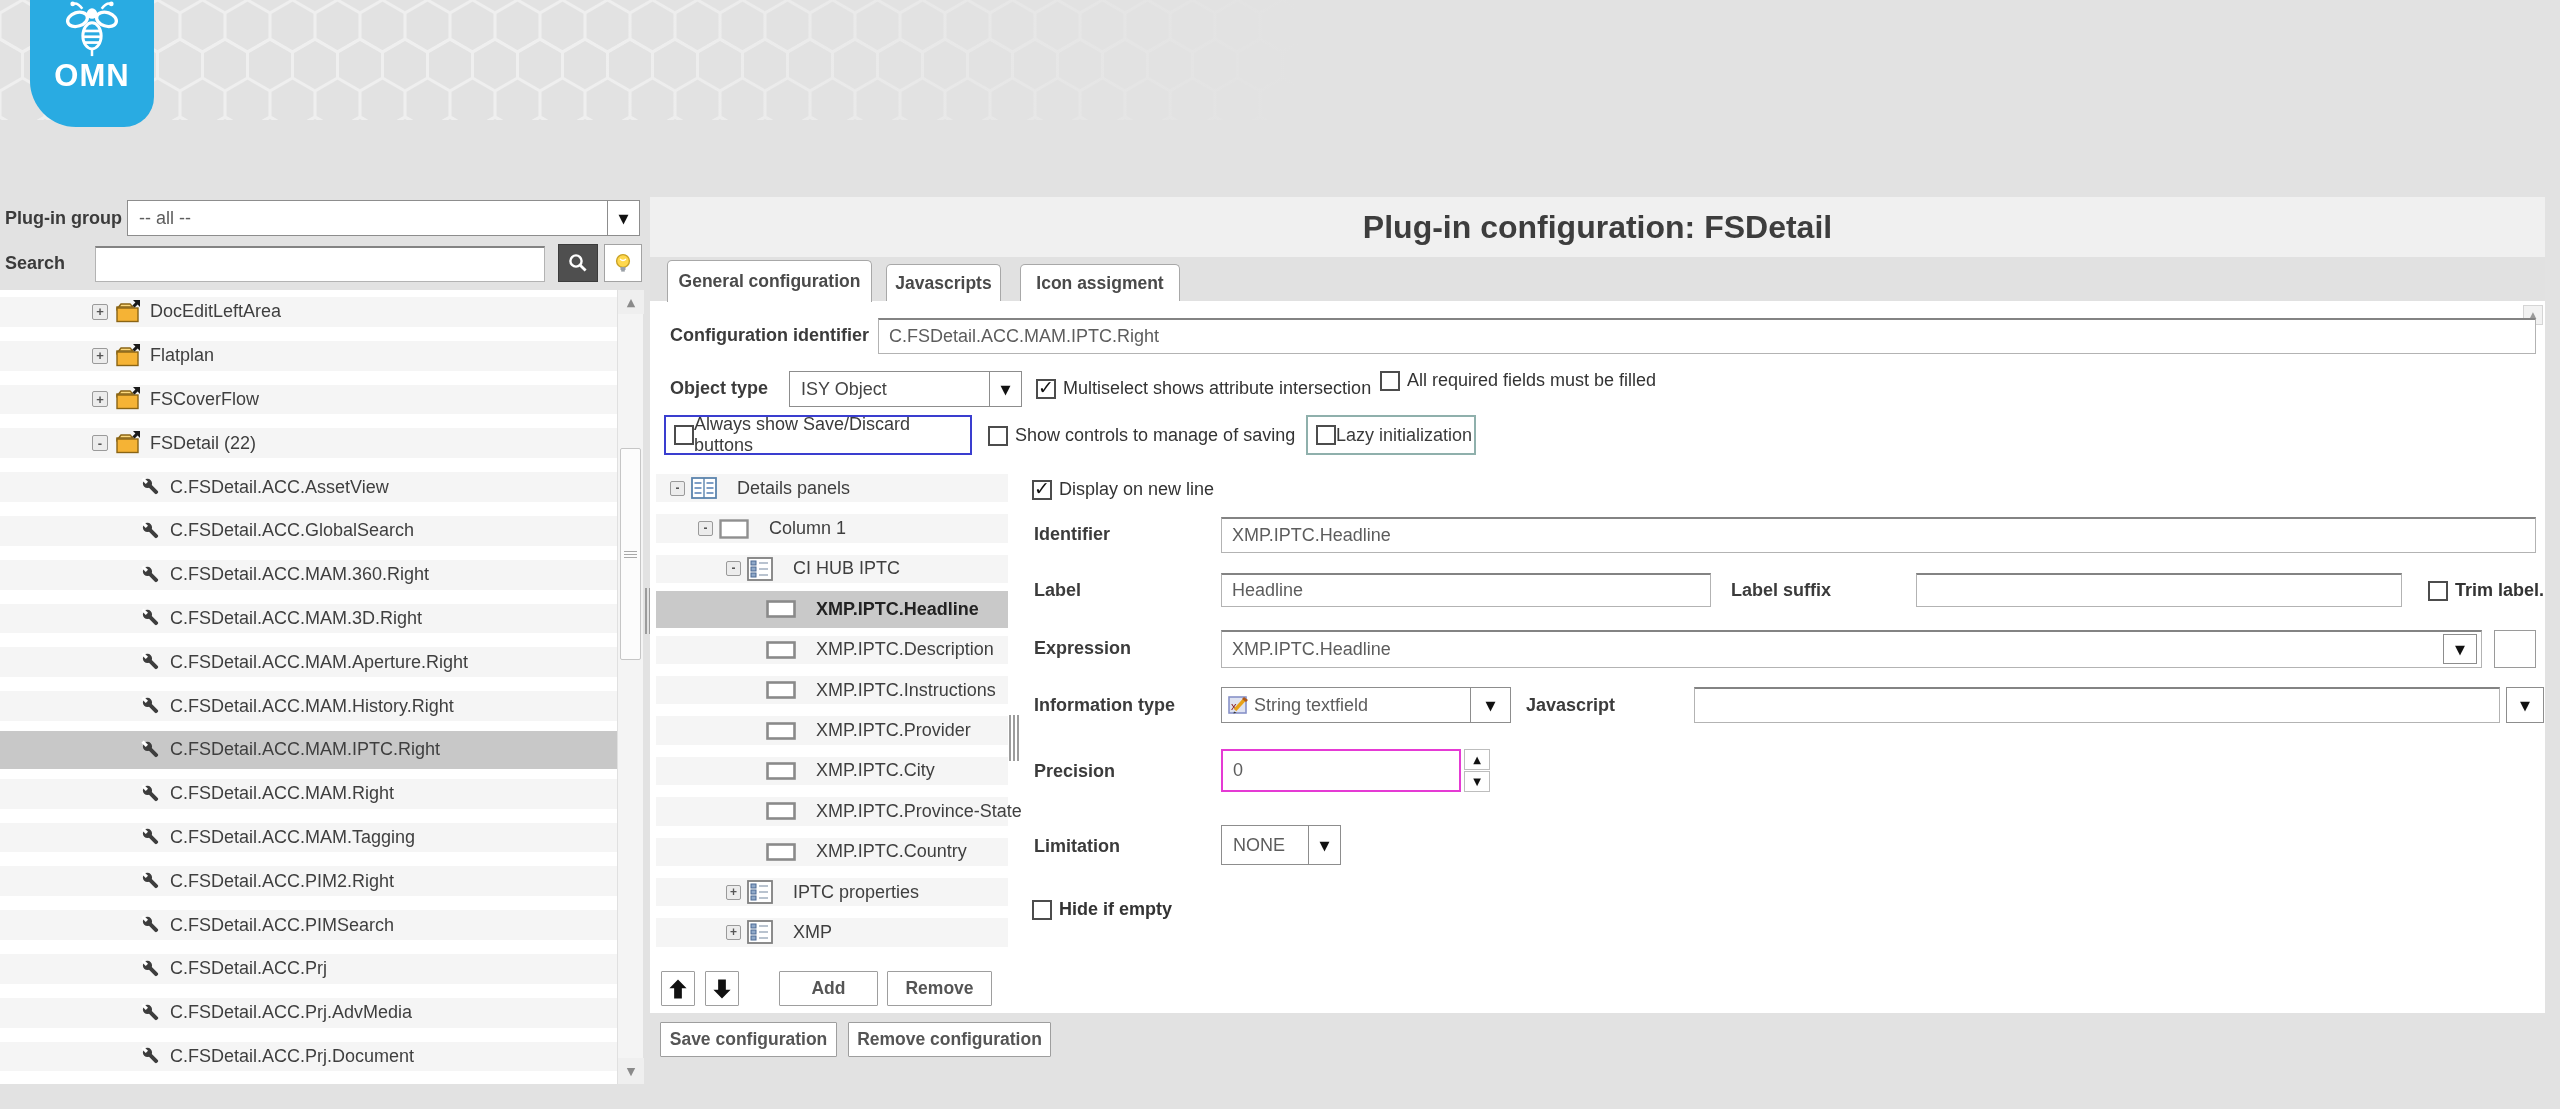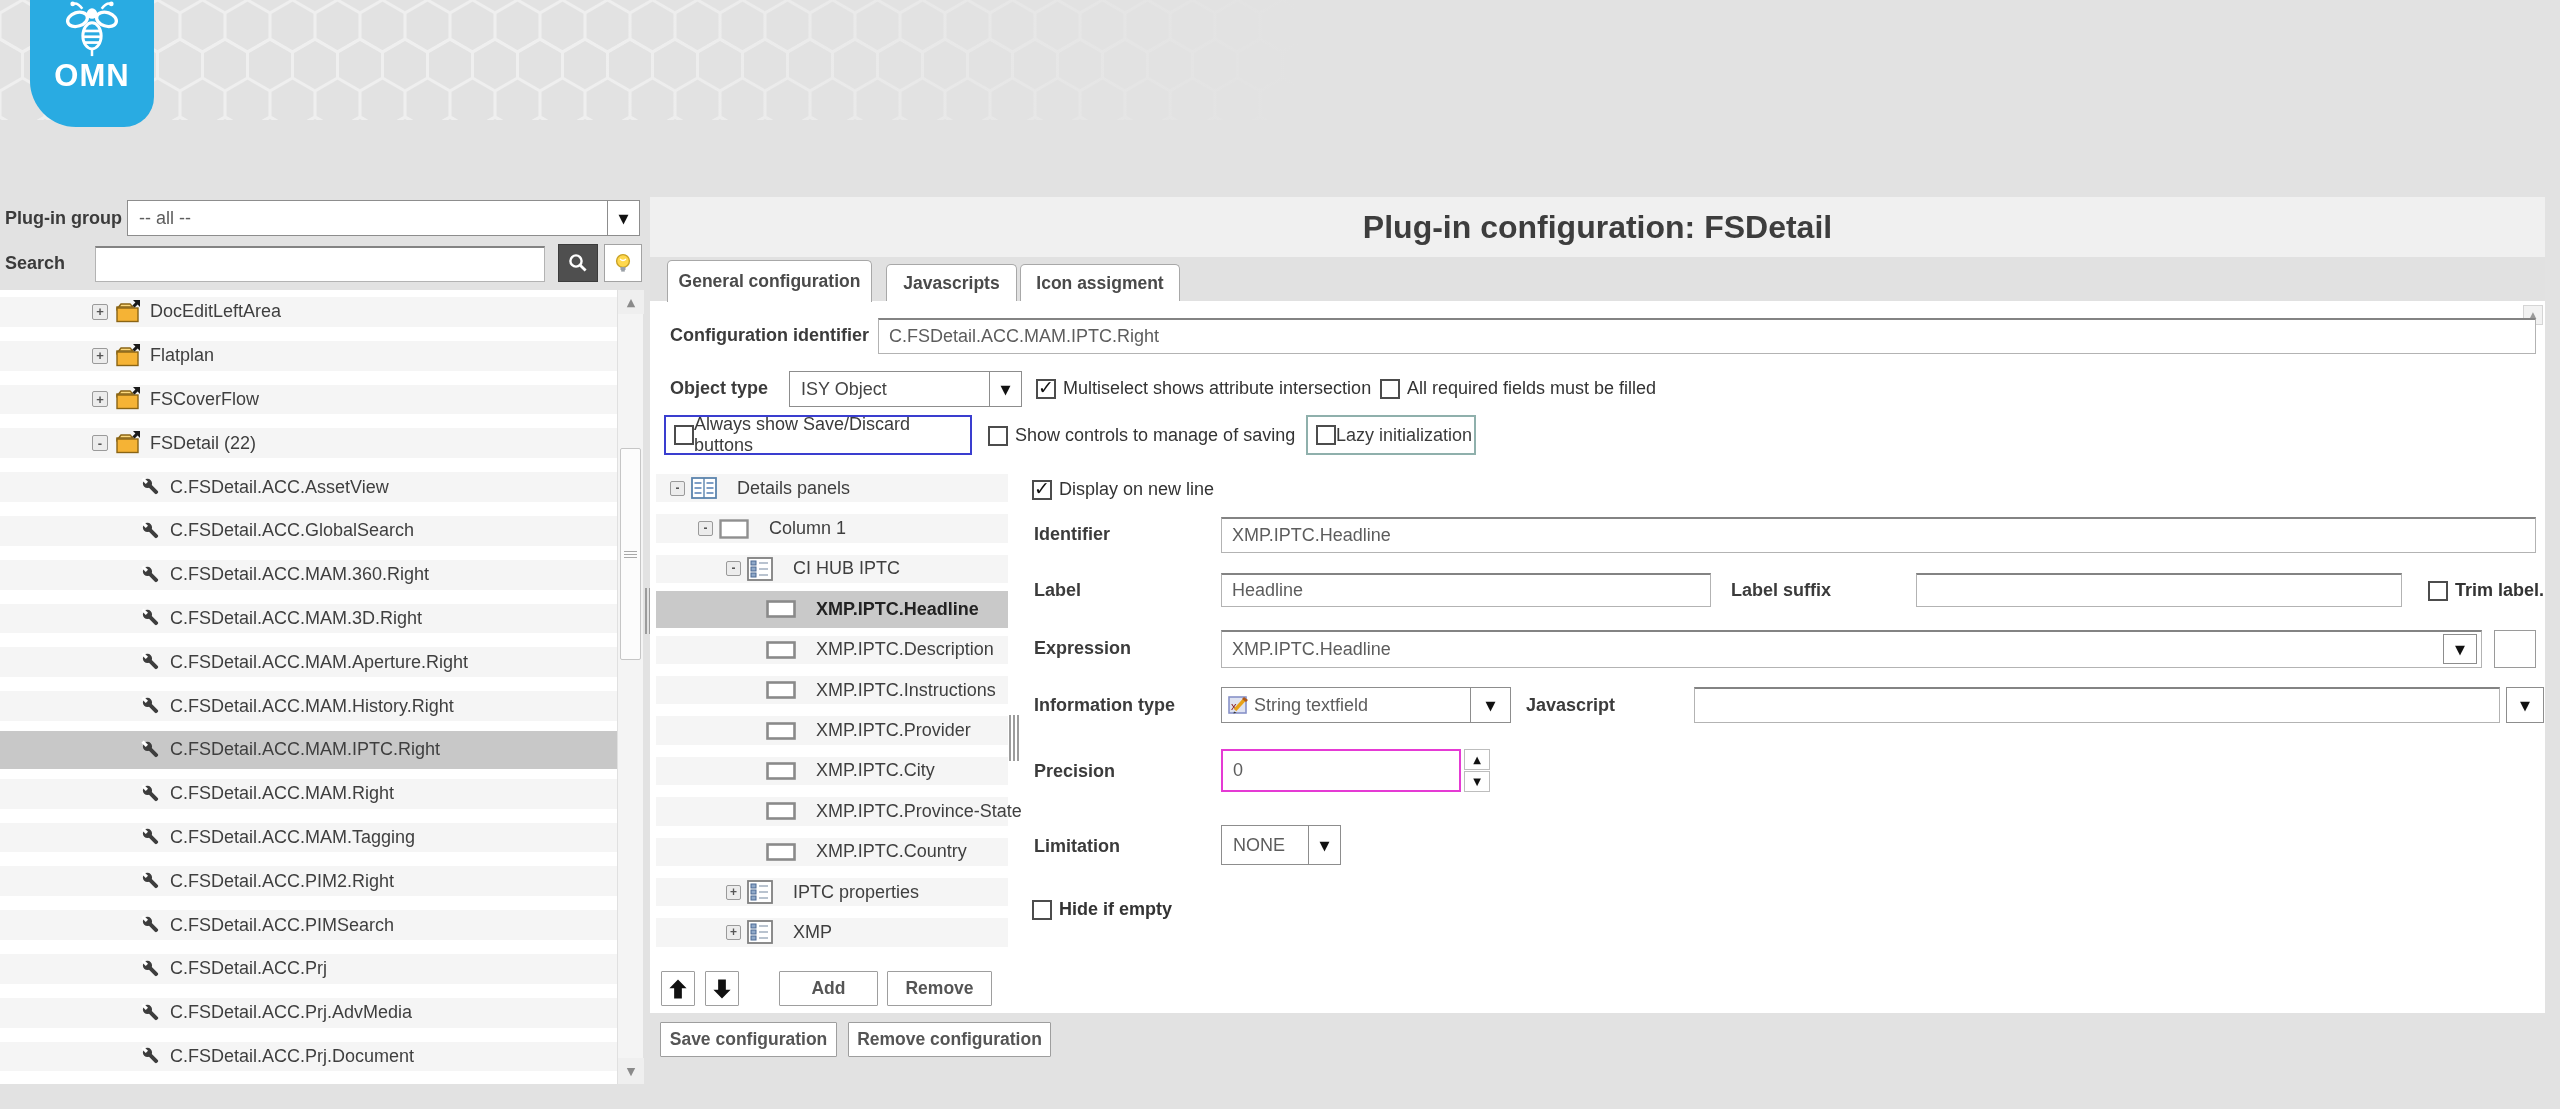--- a/index.html
+++ b/index.html
@@ -358,7 +358,7 @@
   <div class="tab active" style="left:17px; width:205px;">
       <span>General configuration</span>
     </div>
-  <div class="tab" style="left:236px; width:131px;">
+  <div class="tab" style="left:236px; width:115px;">
       <span>Javascripts</span>
     </div>
   <div class="tab" style="left:370px; width:160px;">

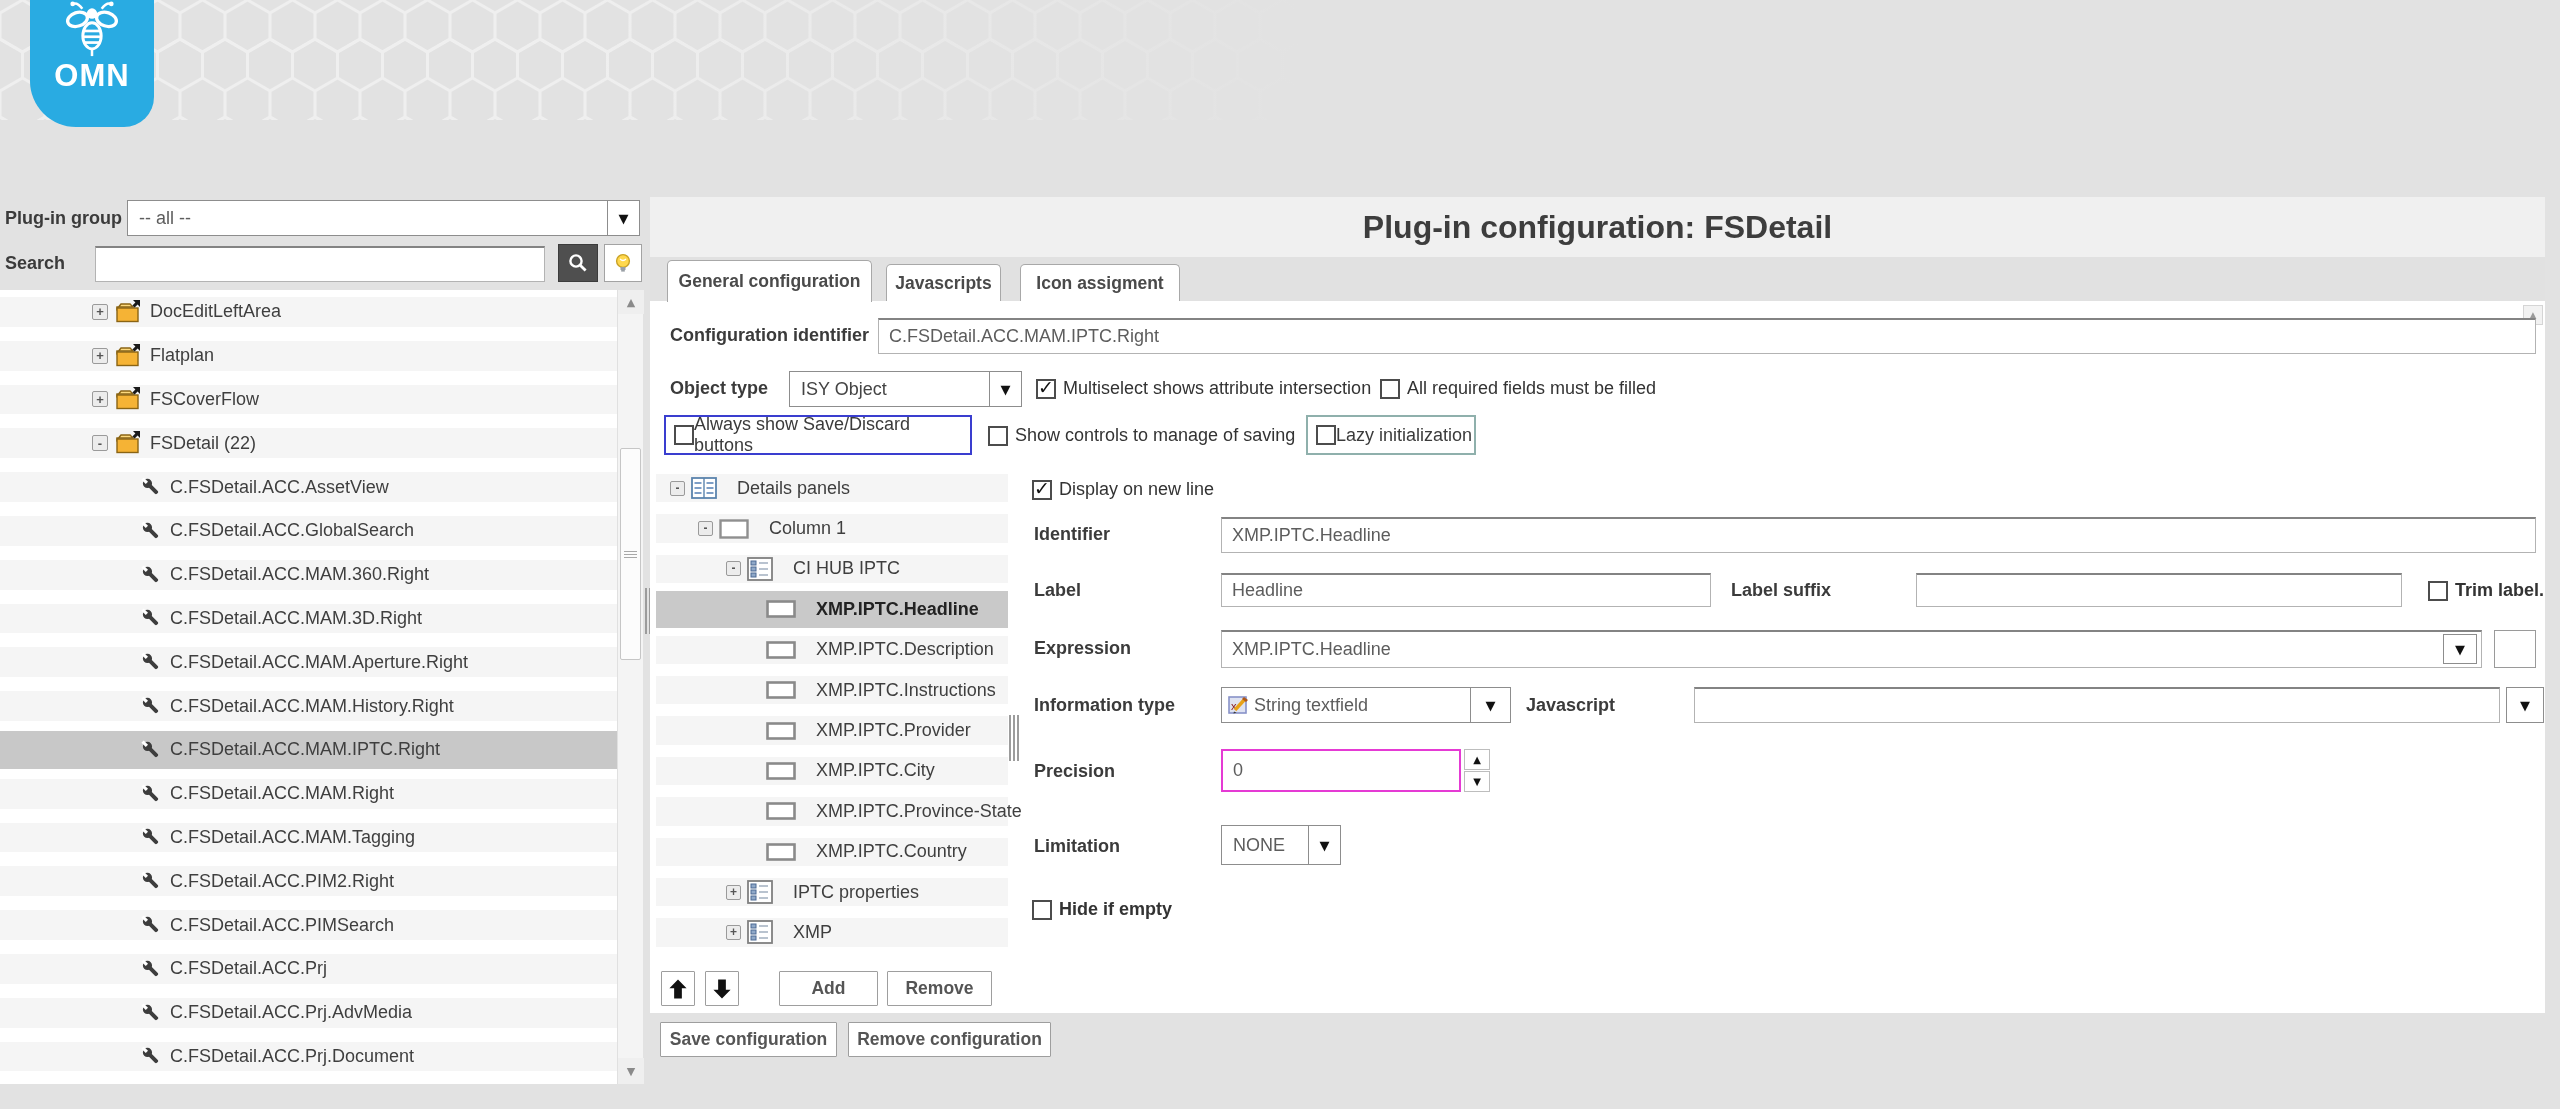--- a/index.html
+++ b/index.html
@@ -388,7 +388,7 @@
   <span class="cb on"></span>
   <span>Multiselect shows attribute intersection</span>
 </div>
-<div class="cbrow" style="left:1380px; top:378px;">
+<div class="cbrow" style="left:1380px; top:370px;">
   <span class="cb"></span>
   <span>All required fields must be filled</span>
 </div>

